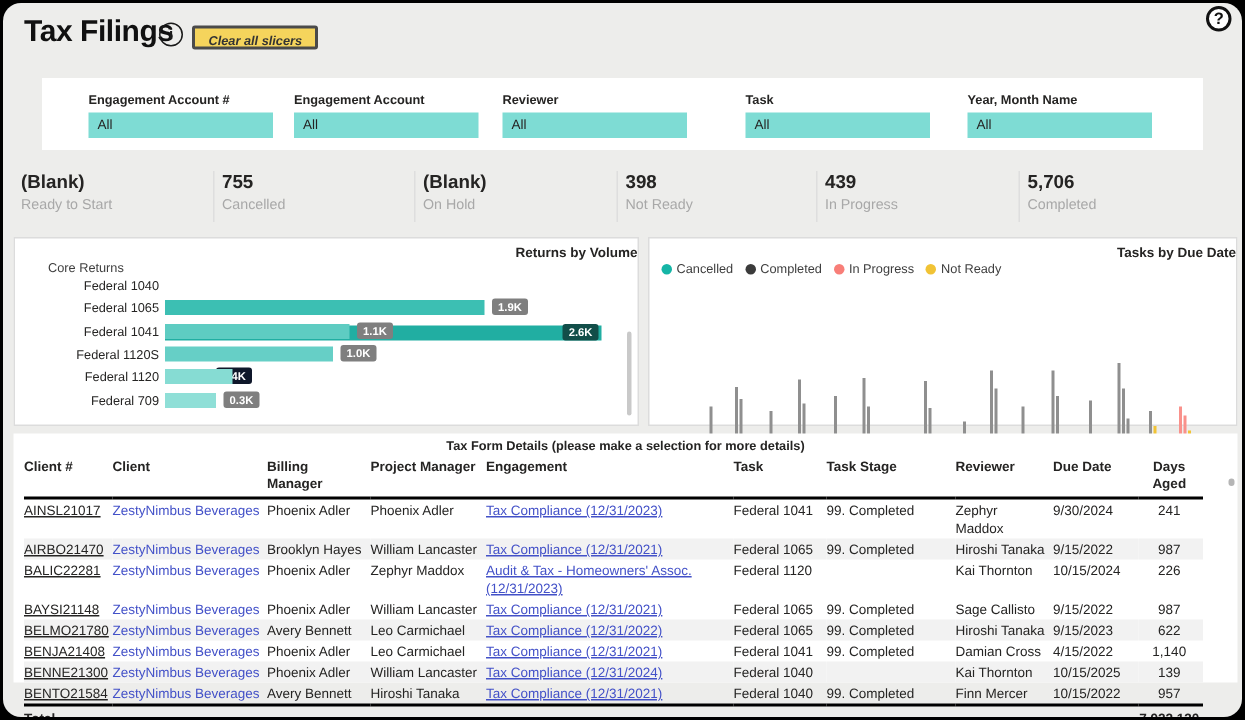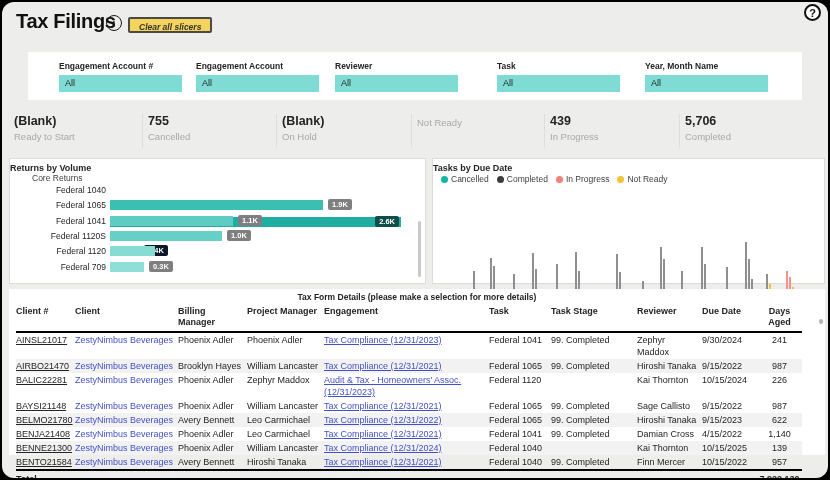--- a/index.html
+++ b/index.html
@@ -113,6 +113,7 @@
       </div>
       <div class="kpi-div" style="left: 274px;"></div>
       <div class="kpi" style="left: 415px;">
+        <div class="kpi-value">398</div>
         <div class="kpi-label">Not Ready</div>
       </div>
       <div class="kpi-div" style="left: 409px;"></div>

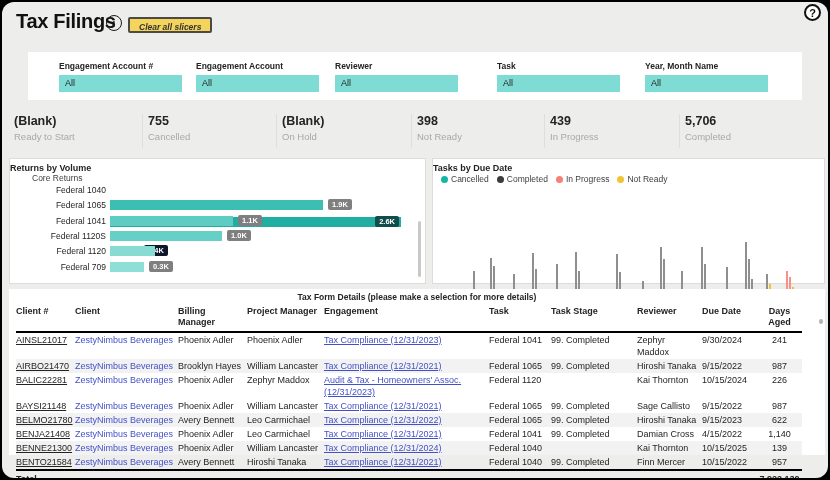--- a/index.html
+++ b/index.html
@@ -32,7 +32,7 @@
   .card { position:absolute; background:#fff; border:1px solid #dcdcdc; }
   .chart-left  { left:7px;  top:156px; width:417px; height:126px; }
   .chart-right { left:430px; top:156px; width:393px; height:126px; }
-  .chart-title { position:absolute; top:4px; left:0; right:0; text-align:left; font-size:9px;
+  .chart-title { position:absolute; top:4px; left:0; right:0; text-align:right; font-size:9px;
                  font-weight:bold; color:#252423; }
   .axis-title { position:absolute; left:22px; top:14px; font-size:8.5px; color:#3d3d3d; }
   .bar-row { position:absolute; left:0; height:10px; width:100%; }

